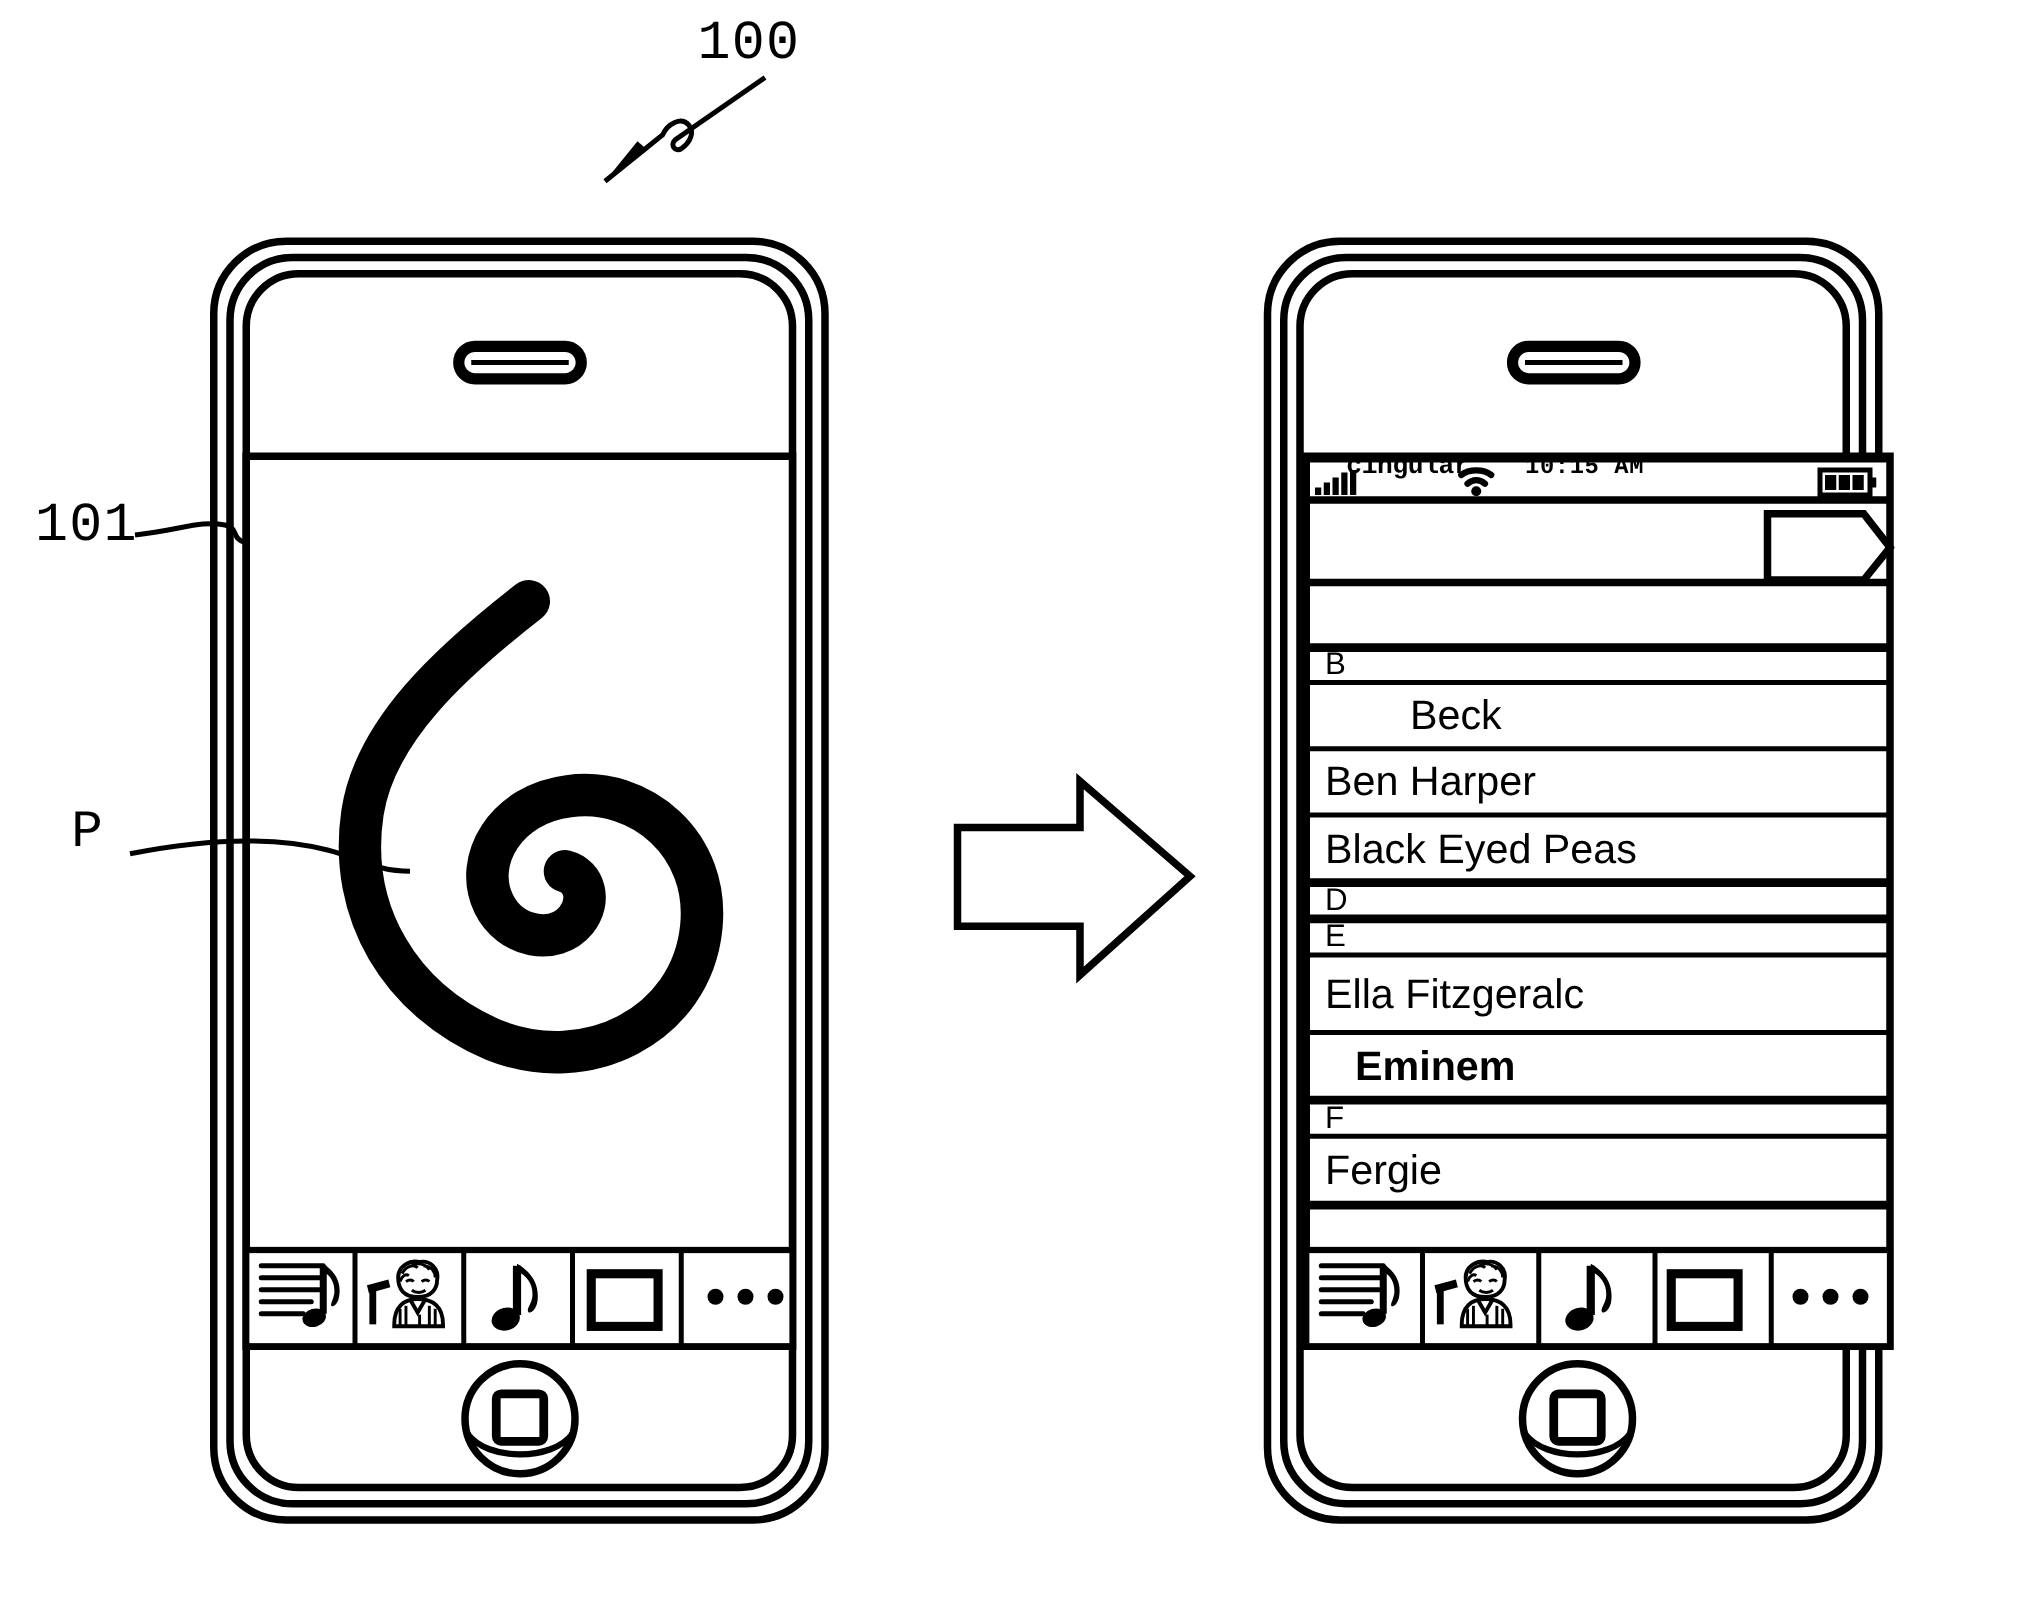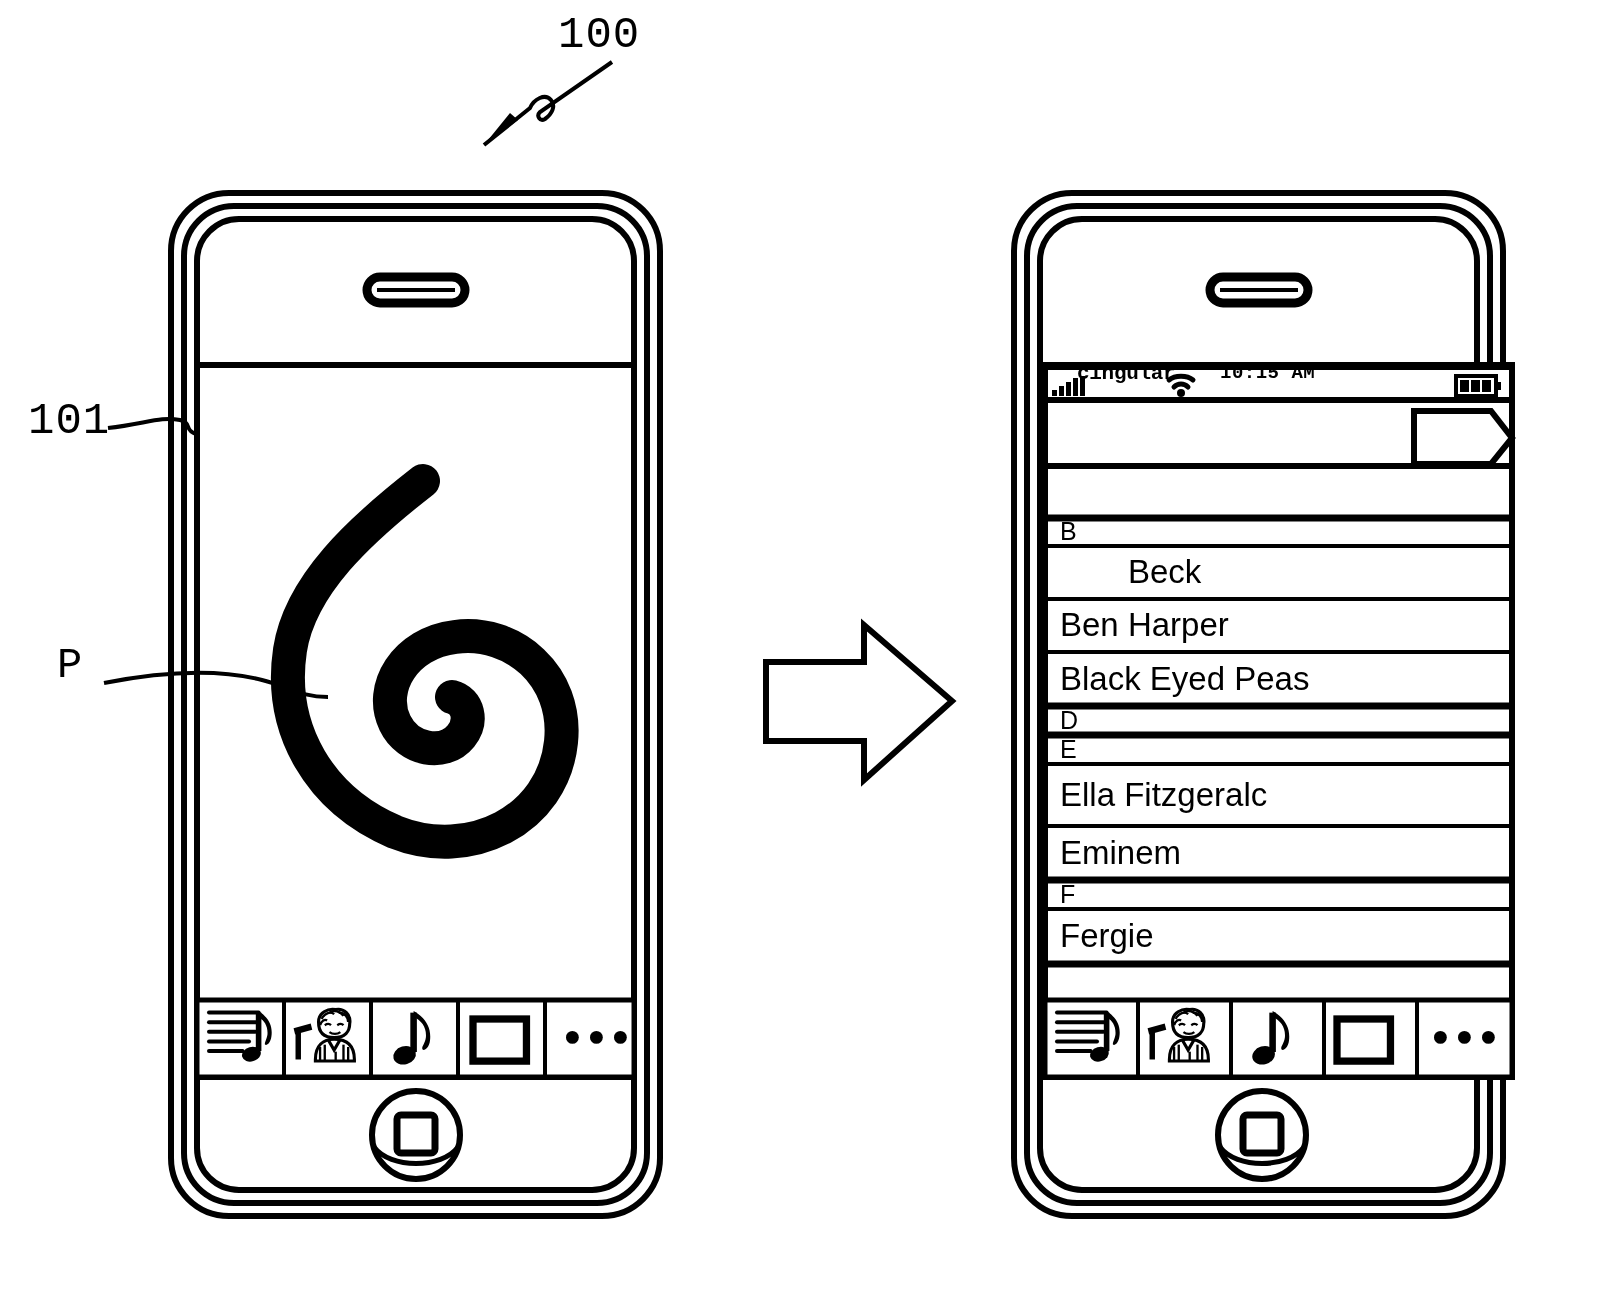--- a/index.html
+++ b/index.html
@@ -319,7 +319,7 @@
       <div class="rowtext section" style="left: 1060px; top: 705.75px; line-height: 29.5px;">D</div>
       <div class="rowtext section" style="left: 1060px; top: 734.75px; line-height: 29.5px;">E</div>
       <div class="rowtext entry" style="left: 1060px; top: 775.53px; line-height: 38.94px;">Ella Fitzgeralc</div>
-      <div class="rowtext entry" style="left: 1060px; top: 833.53px; line-height: 38.94px;">Eminem</div>
+      <div class="rowtext entry" style="left: 1084px; top: 833.53px; line-height: 38.94px; font-weight: bold;">Eminem</div>
       <div class="rowtext section" style="left: 1060px; top: 879.75px; line-height: 29.5px;">F</div>
       <div class="rowtext entry" style="left: 1060px; top: 917.03px; line-height: 38.94px;">Fergie</div>
     </div>

